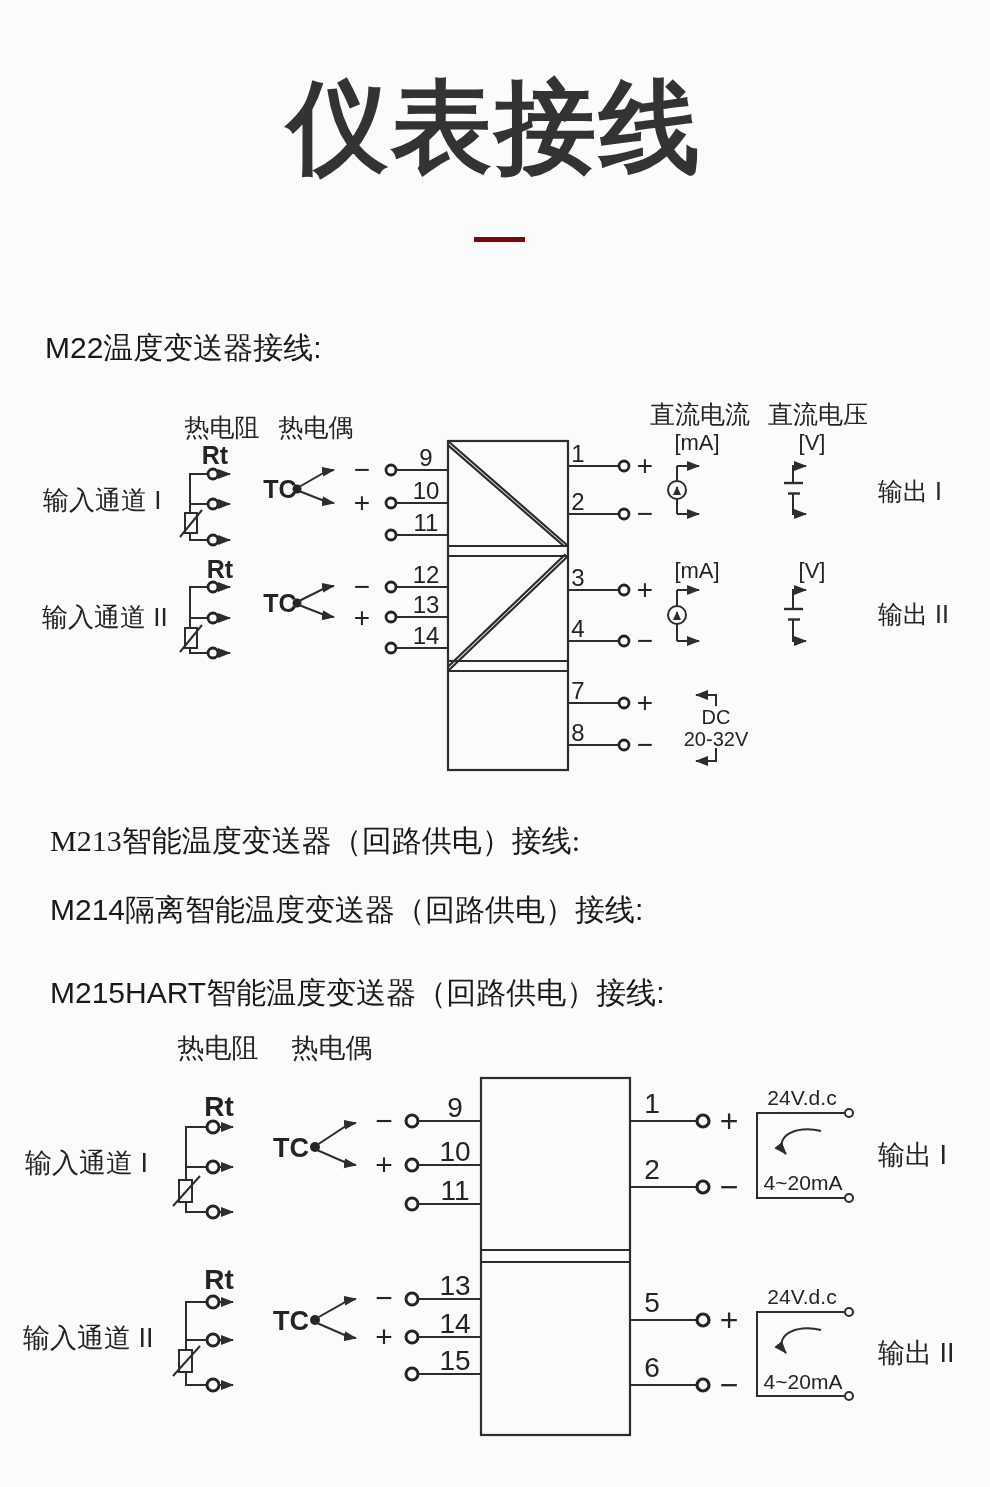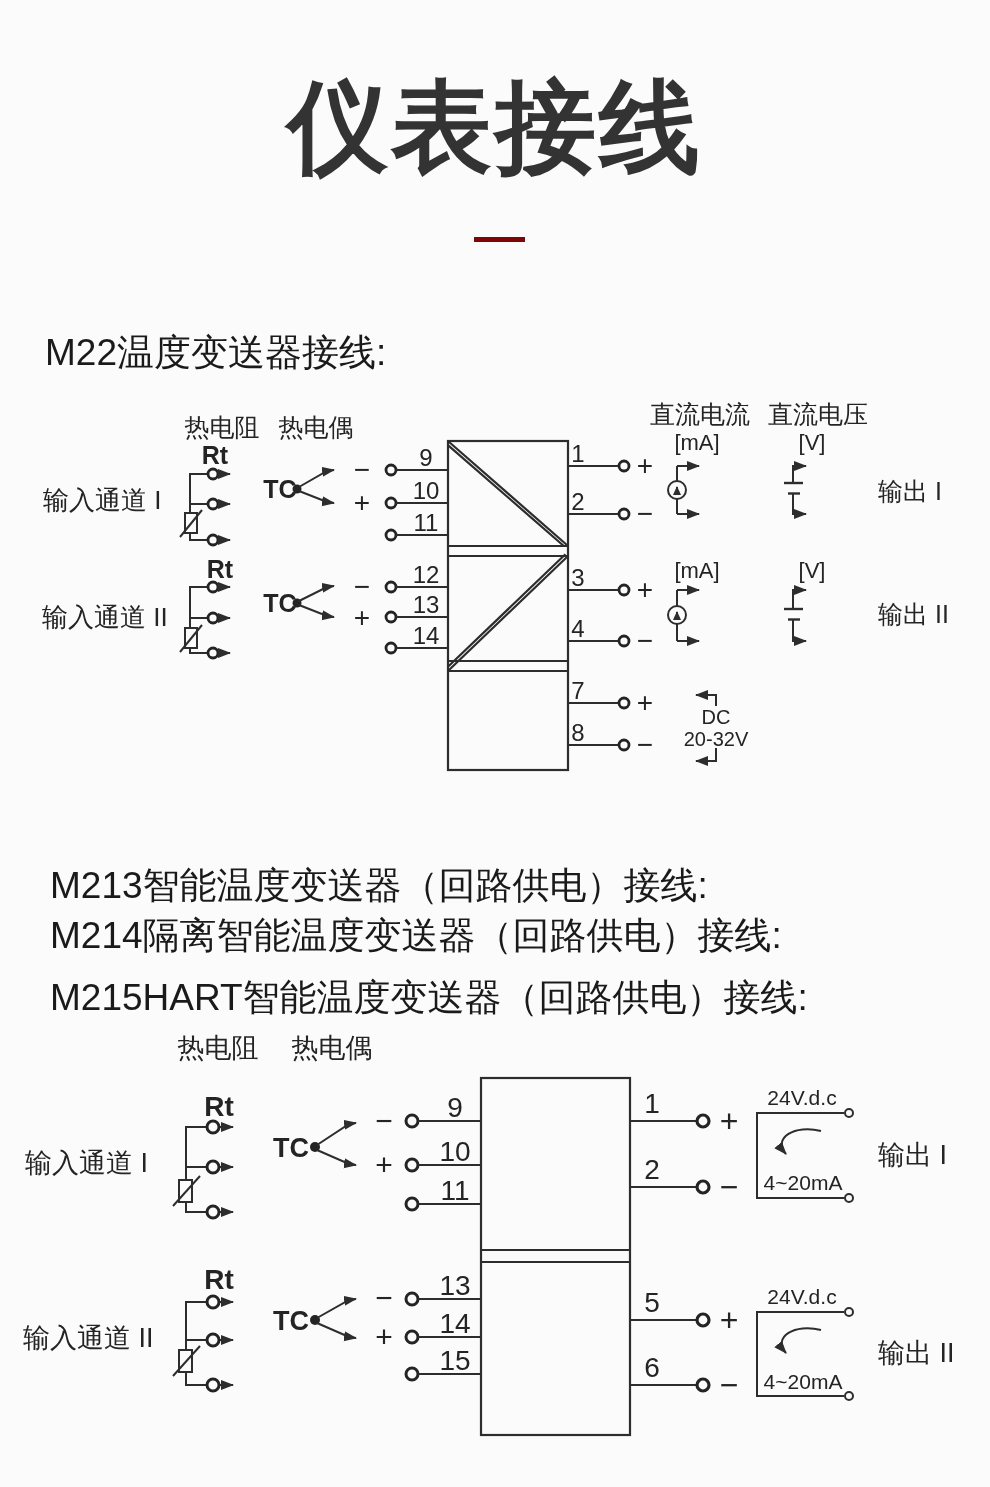--- a/index.html
+++ b/index.html
@@ -8,7 +8,7 @@
   .title{position:absolute;left:0;right:0;top:72px;text-align:center;
          font-size:101px;font-weight:700;letter-spacing:3px;color:#333;line-height:1.1;}
   .divider{position:absolute;left:474px;top:237px;width:51px;height:5px;background:#7d0606;}
-  .heading{position:absolute;font-size:37px;font-weight:500;color:#1a1a1a;white-space:nowrap;text-align:center;}
+  .heading{position:absolute;font-size:30px;font-weight:500;color:#1a1a1a;white-space:nowrap;text-align:center;}
   .h-m22{left:45px;top:328px;}
   .h-m213{left:50px;top:861px;}
   .h-m214{left:50px;top:911px;}

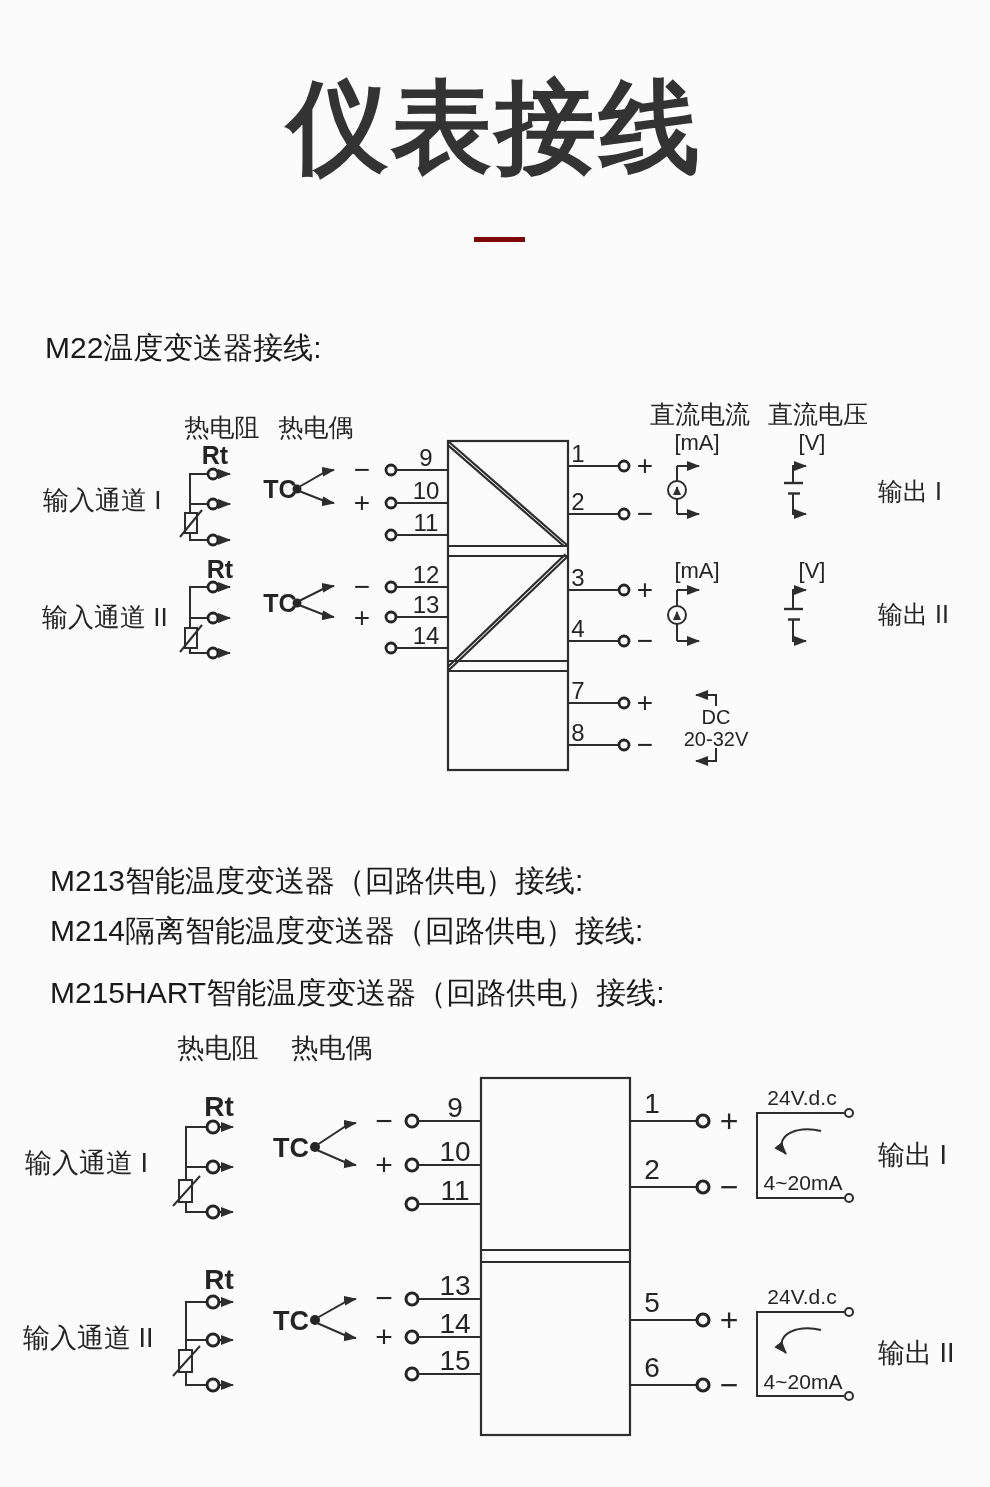--- a/index.html
+++ b/index.html
@@ -10,7 +10,7 @@
   .divider{position:absolute;left:474px;top:237px;width:51px;height:5px;background:#7d0606;}
   .heading{position:absolute;font-size:30px;font-weight:500;color:#1a1a1a;white-space:nowrap;text-align:center;}
   .h-m22{left:45px;top:328px;}
-  .h-m213{left:50px;top:861px;}
+  .h-m213{left:50px;top:821px;font-family:Liberation Serif, serif;}
   .h-m214{left:50px;top:911px;}
   .h-m215{left:50px;top:973px;}
   svg{position:absolute;left:0;top:0;}

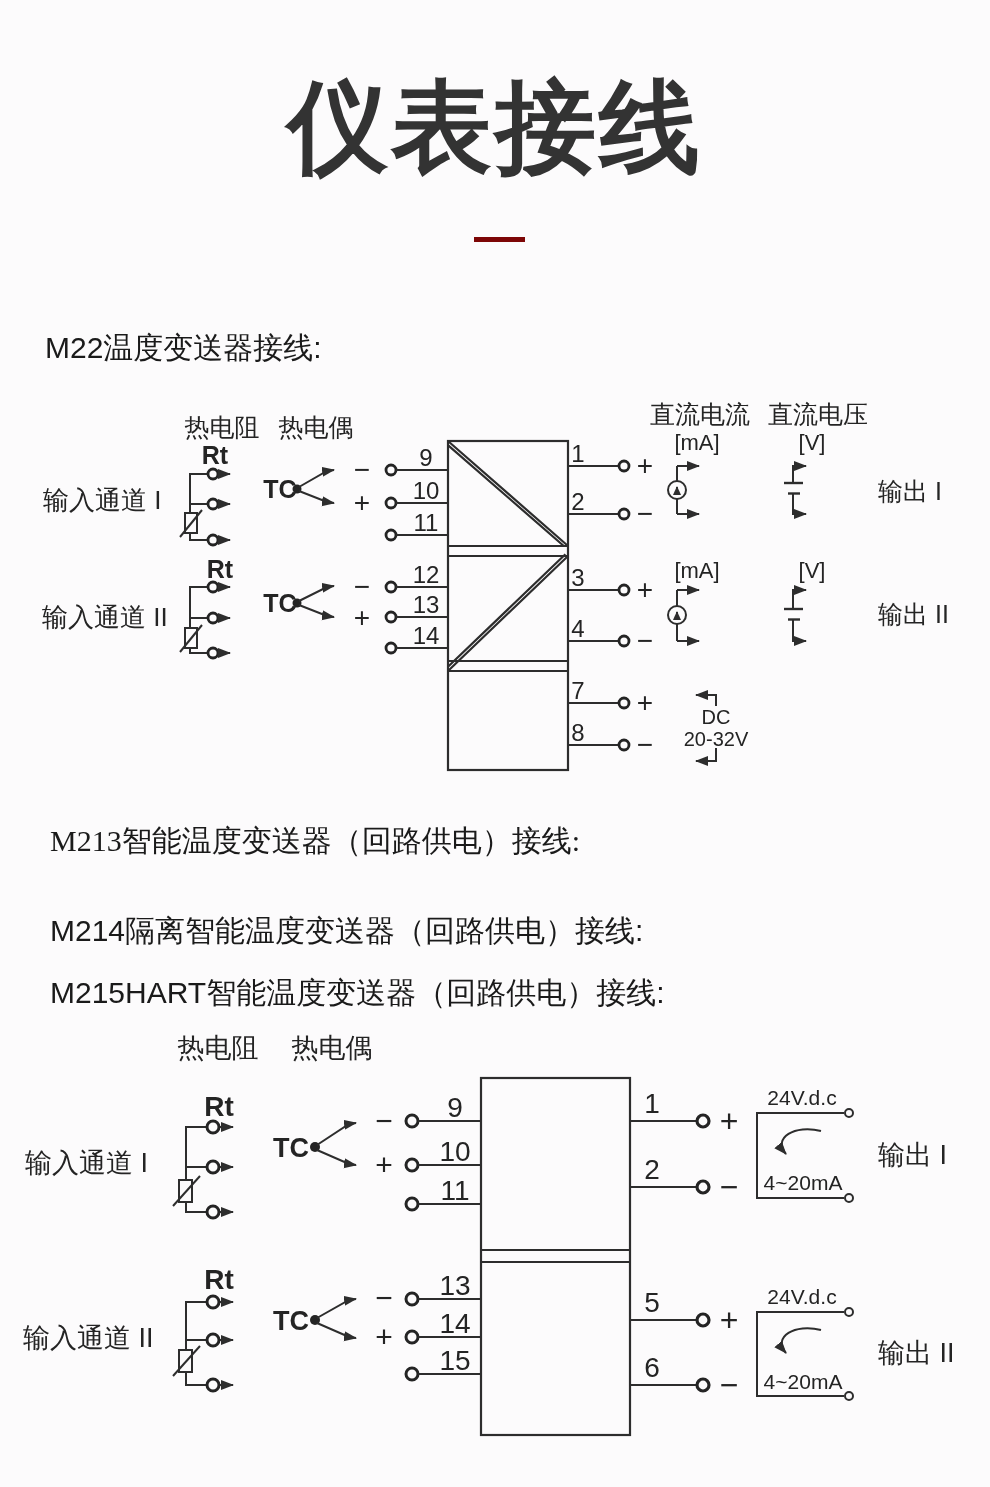--- a/index.html
+++ b/index.html
@@ -11,7 +11,7 @@
   .heading{position:absolute;font-size:30px;font-weight:500;color:#1a1a1a;white-space:nowrap;text-align:center;}
   .h-m22{left:45px;top:328px;}
   .h-m213{left:50px;top:821px;font-family:Liberation Serif, serif;}
-  .h-m214{left:50px;top:911px;}
+  .h-m214{left:50px;top:890px;}
   .h-m215{left:50px;top:973px;}
   svg{position:absolute;left:0;top:0;}
   svg text{font-family:"Liberation Sans","DejaVu Sans",sans-serif;fill:#242424;}

